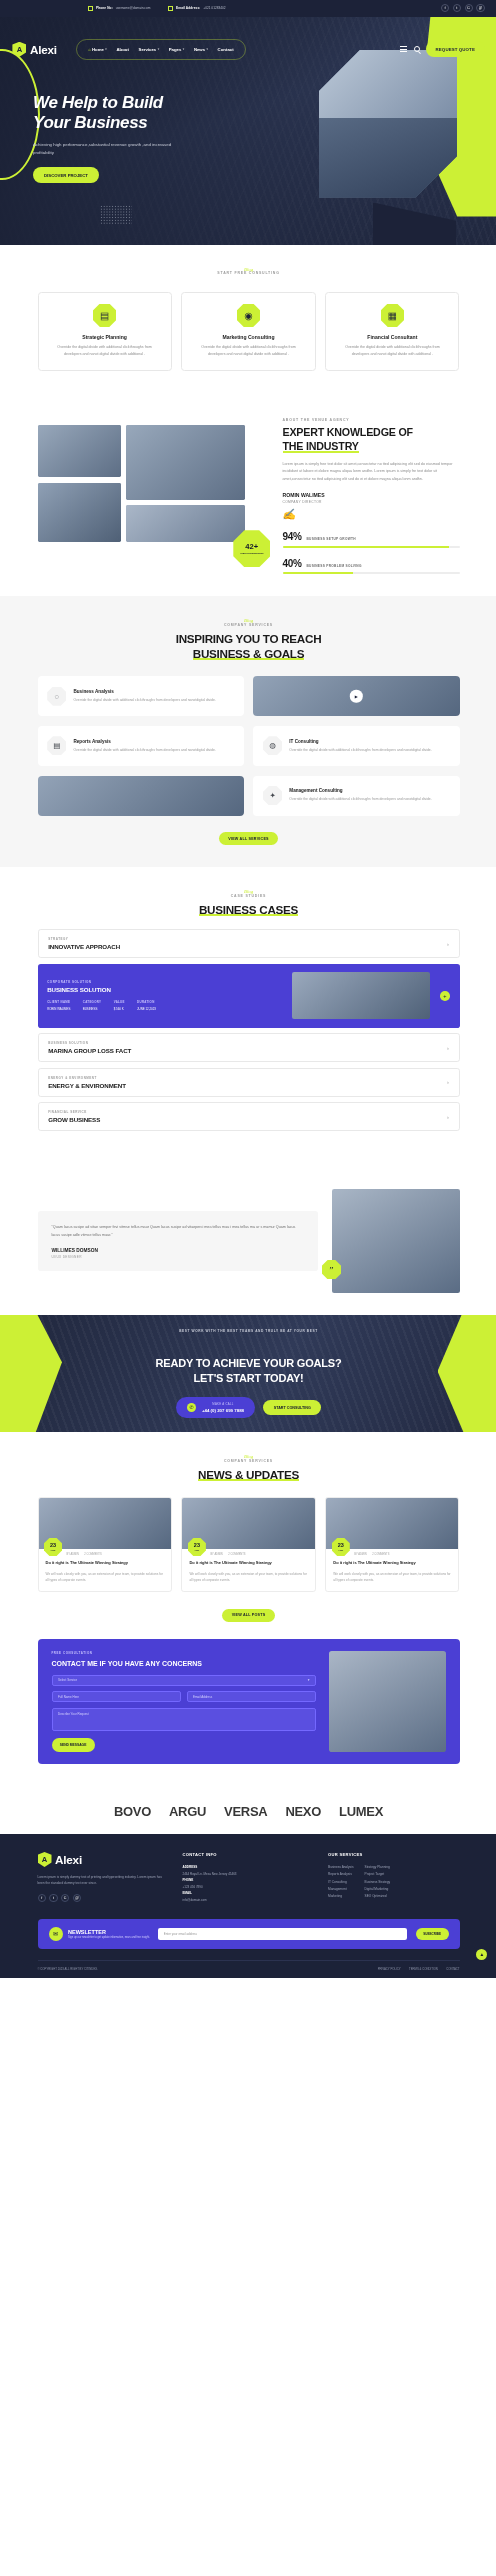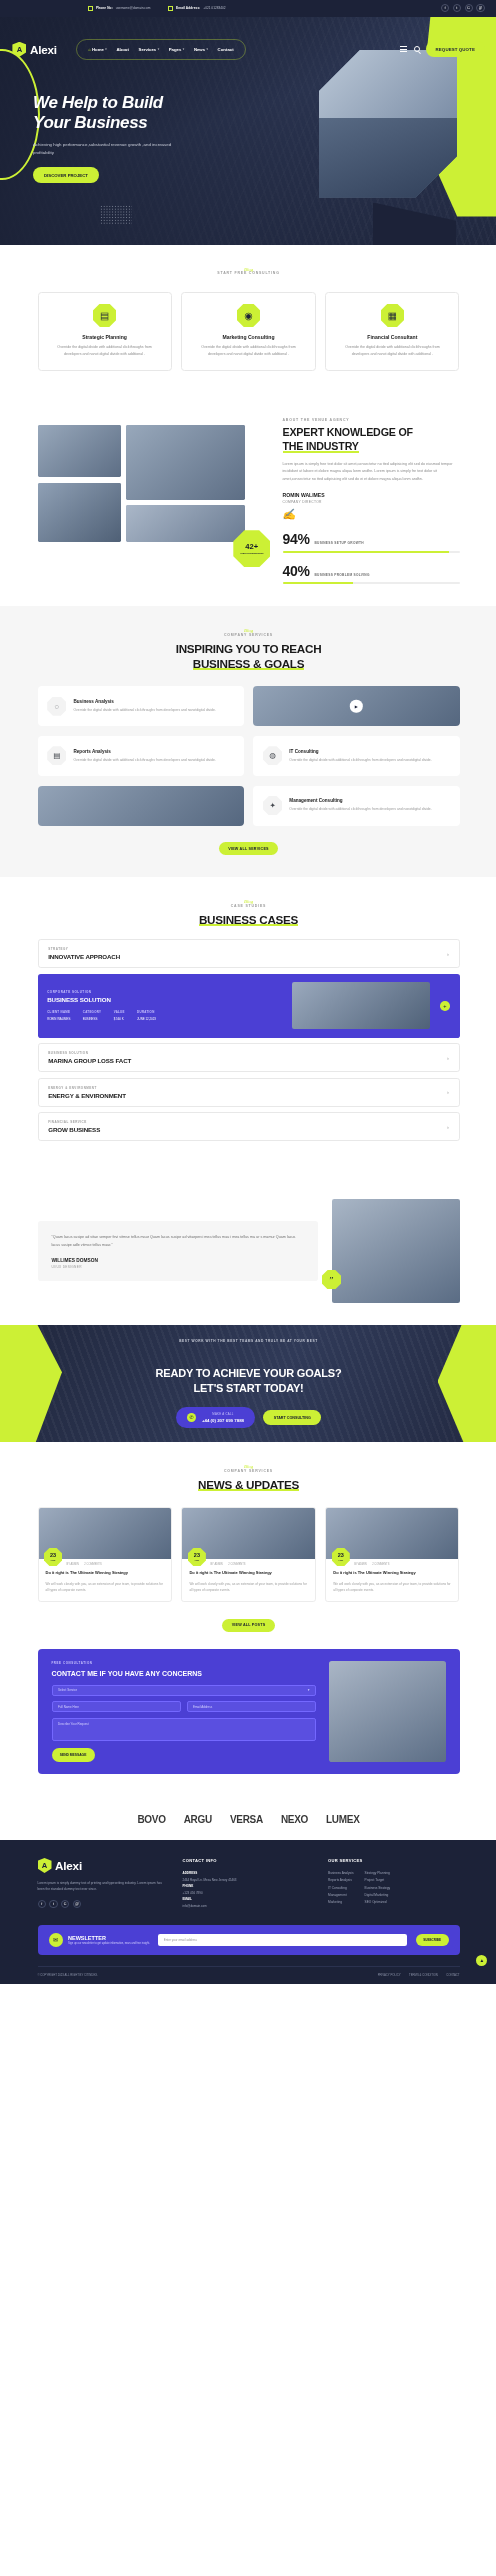--- a/index.html
+++ b/index.html
@@ -170,7 +170,7 @@
   .sig-mark { margin-top: 4.1px; font-family:"Liberation Serif", serif; font-style:italic; font-size: 11px; color:#333; }
   .bar-row { margin-top: 9.7px; }
   .bar-head { display:flex; align-items: baseline; gap: 4.8px; }
-  .bar-head b { font-size: 14px; letter-spacing:-0.3px; }
+  .bar-head b { font-size: 10px; letter-spacing:-0.3px; }
   .bar-head span { font-size: 3.2px; font-weight: bold; color:#6e6e6e; letter-spacing:0.3px; }
   .bar-track { height: 2.3px; background:#ededed; border-radius:1.4px; margin-top: 3.5px; overflow:hidden; }
   .bar-fill { height: 100%; background:#ccf035; }

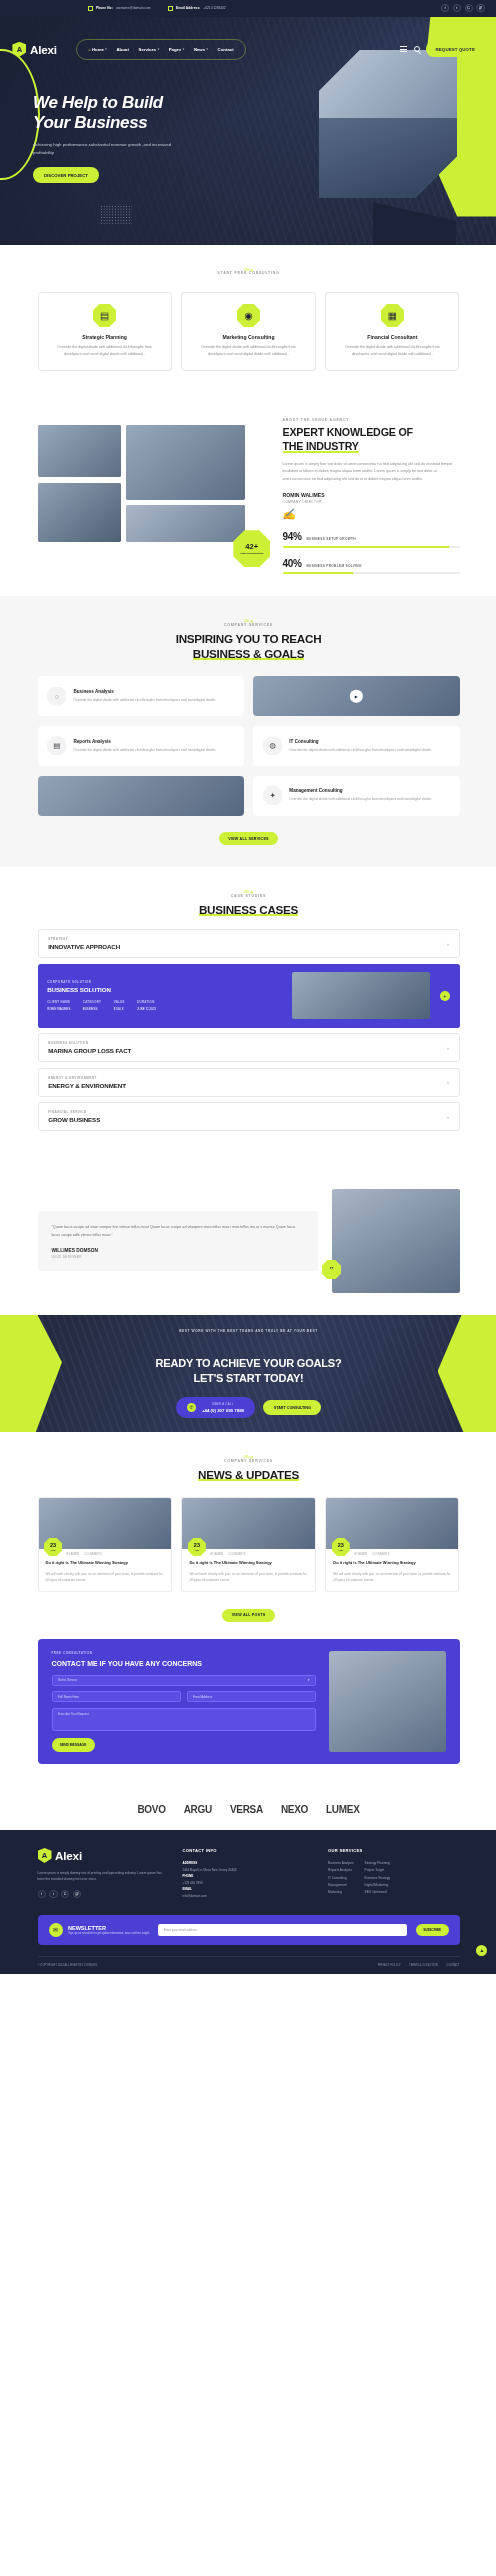--- a/index.html
+++ b/index.html
@@ -303,7 +303,7 @@
 
   
   .brands { display:flex; gap: 18px; justify-content:center; align-items:center; padding: 18px 0 15px; }
-  .brand-logo { font-size: 10px; font-weight: bold; color:#1b1b1b; letter-spacing:-0.3px; opacity:.88; }
+  .brand-logo { font-size: 13px; font-weight: bold; color:#1b1b1b; letter-spacing:-0.3px; opacity:.88; }
 
   
   .footer { background:#1c2238; padding: 18px 0 0; position:relative; overflow:hidden; }

